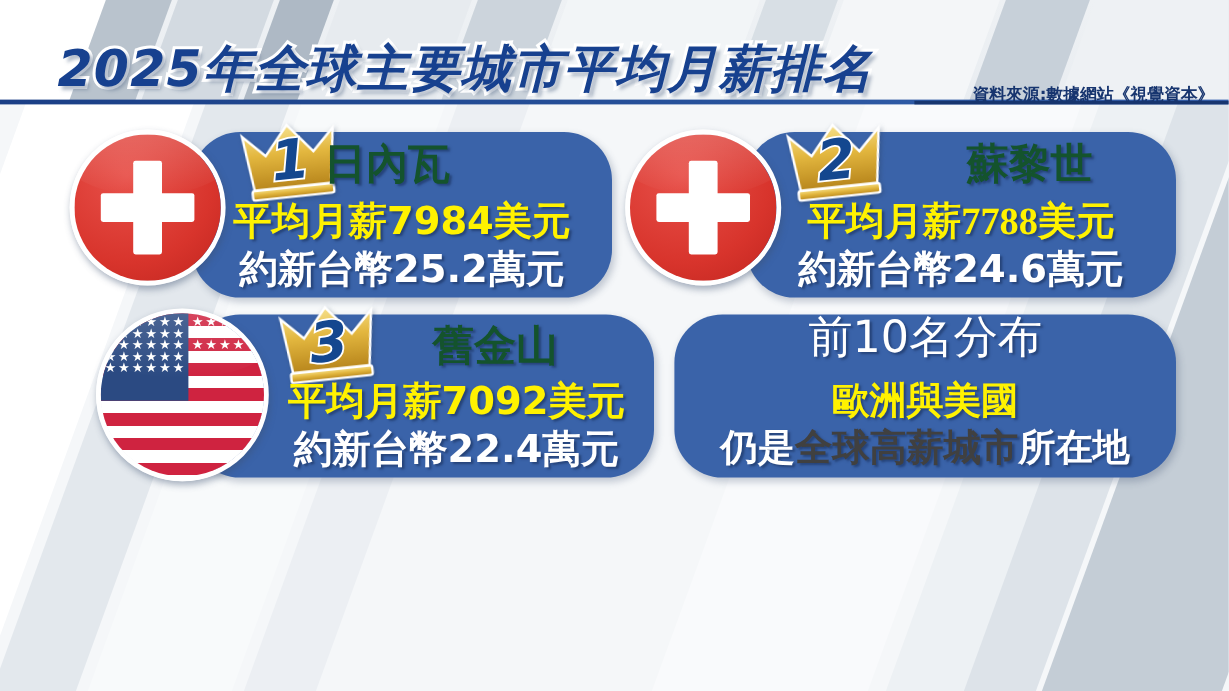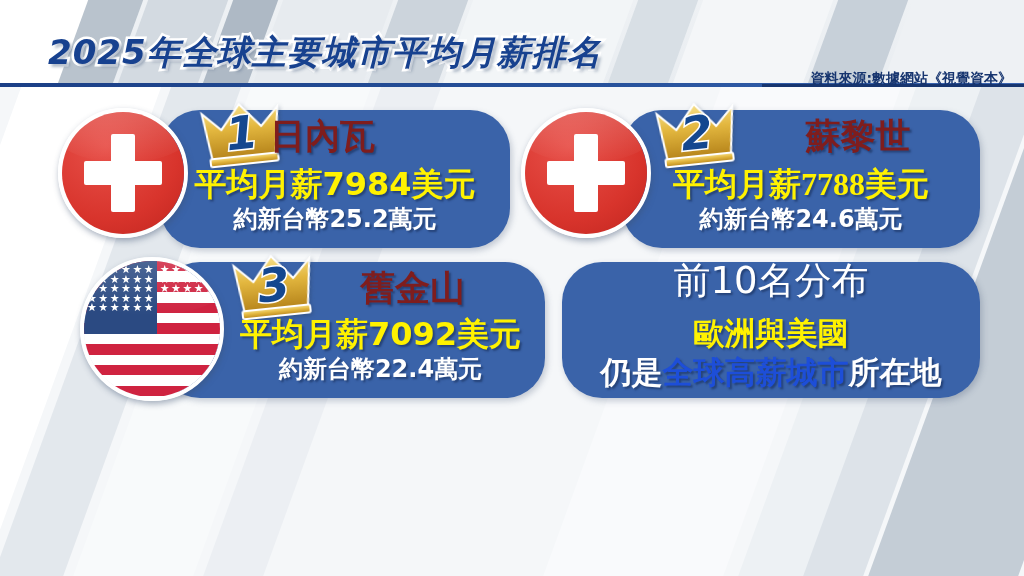--- a/index.html
+++ b/index.html
@@ -30,7 +30,7 @@
   
   #title{
     position:absolute;left:48px;top:30px;
-    font-size:34px;font-weight:bold;font-style:italic;
+    font-size:42px;font-weight:bold;font-style:italic;
     letter-spacing:1px;
     color:#17418f;
     -webkit-text-stroke:5px #ffffff;

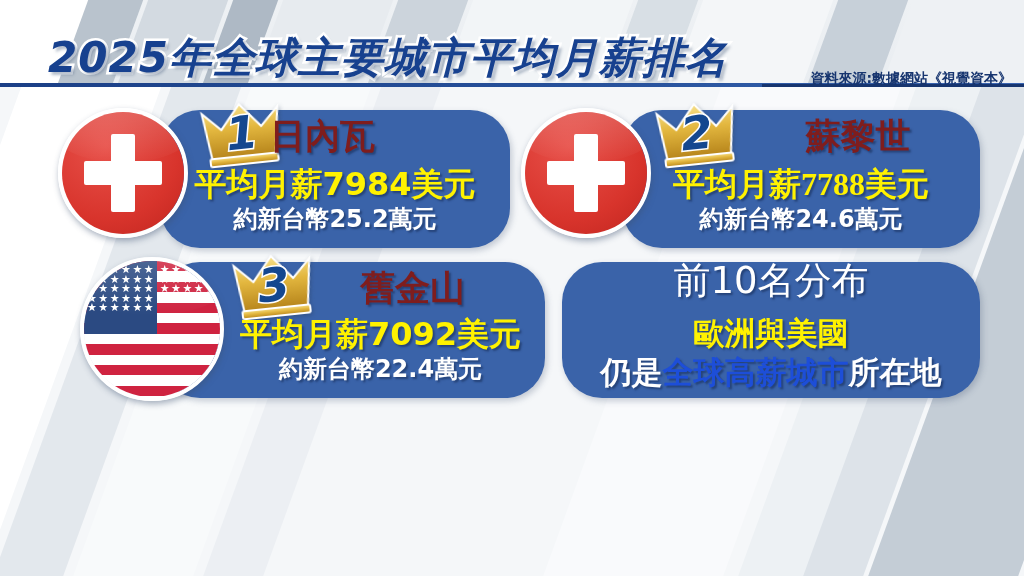--- a/index.html
+++ b/index.html
@@ -102,7 +102,7 @@
   .ctext{position:absolute;box-sizing:border-box;text-align:center;white-space:nowrap;
          font-family:"DejaVu Sans","Liberation Sans",sans-serif;}
   .city{
-    font-size:35px;font-weight:bold;color:#7f1d1d;
+    font-size:35px;font-weight:bold;color:#14532d;
     text-shadow:2px 2px 2px rgba(20,40,80,.55);
   }
   .l2{

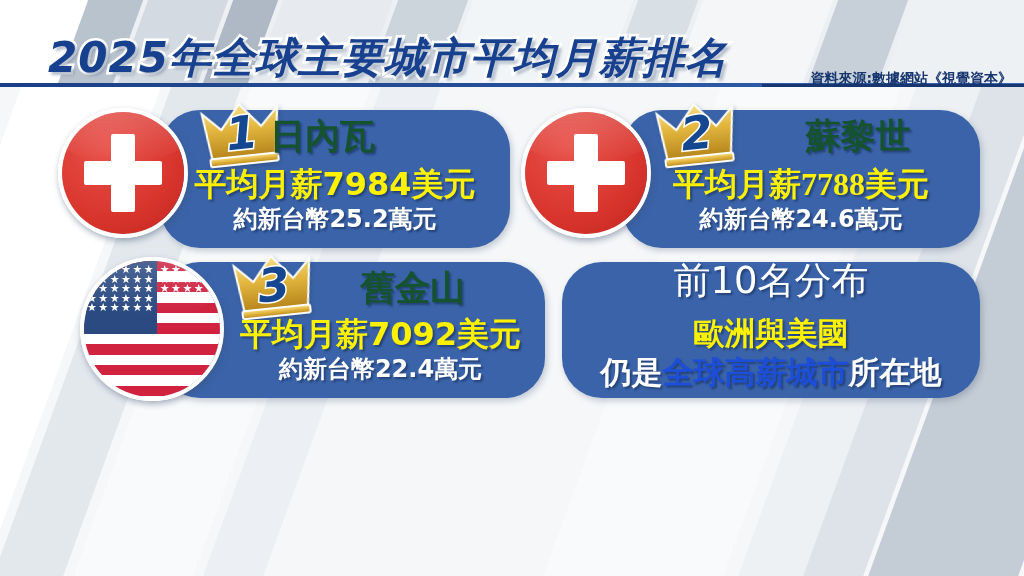--- a/index.html
+++ b/index.html
@@ -110,7 +110,7 @@
     text-shadow:2px 2px 2px rgba(20,40,80,.55);
   }
   .l3{
-    font-size:24px;font-weight:bold;color:#ffffff;
+    font-size:32px;font-weight:bold;color:#ffffff;
     text-shadow:2px 2px 2px rgba(20,40,80,.55);
   }
   .hl{color:#1d4ed8;}

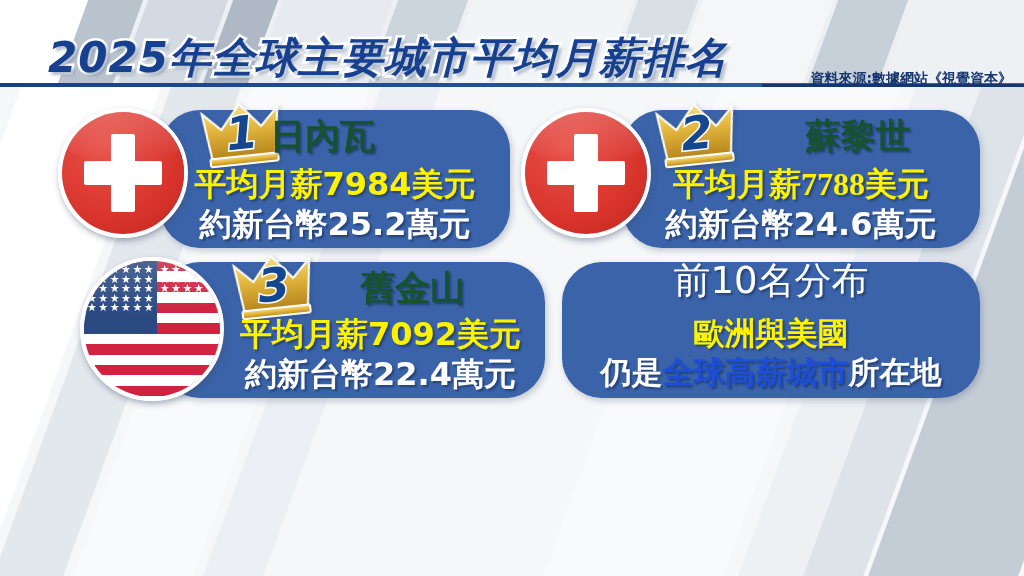--- a/index.html
+++ b/index.html
@@ -113,7 +113,7 @@
     font-size:32px;font-weight:bold;color:#ffffff;
     text-shadow:2px 2px 2px rgba(20,40,80,.55);
   }
-  .hl{color:#1d4ed8;}
+  .hl{color:#404040;}
 
   #c1-city{left:270px;top:113px;width:240px;text-align:left;}
   #c1-l2{left:160px;top:163px;width:350px;}

